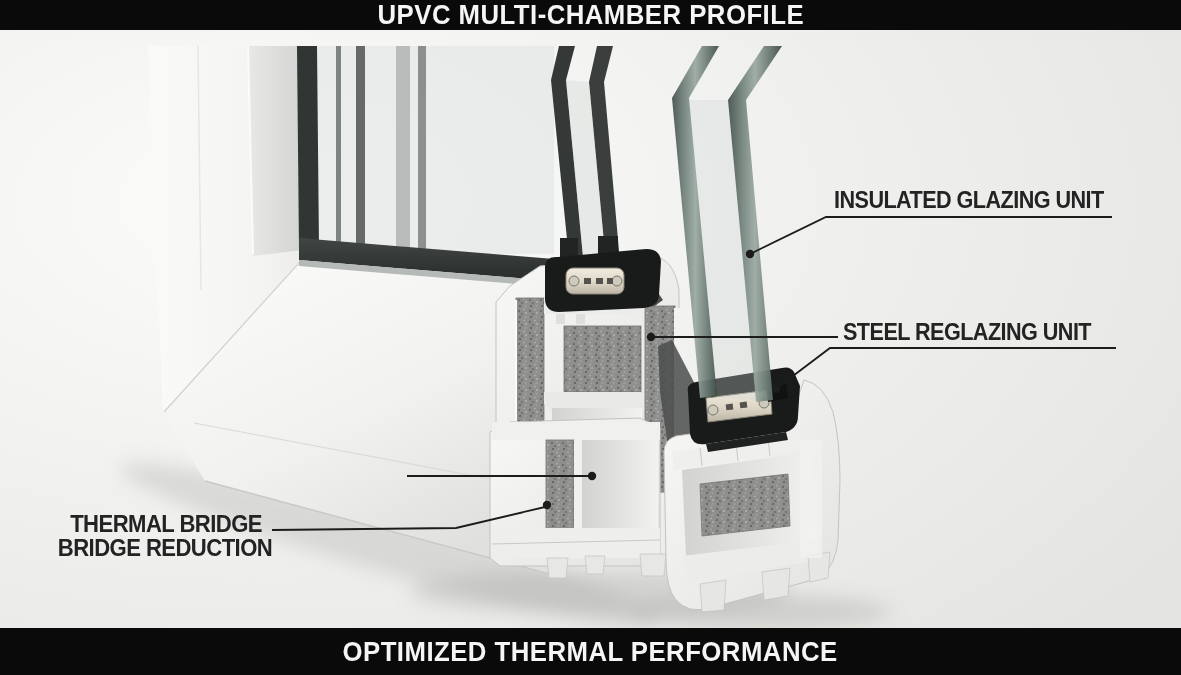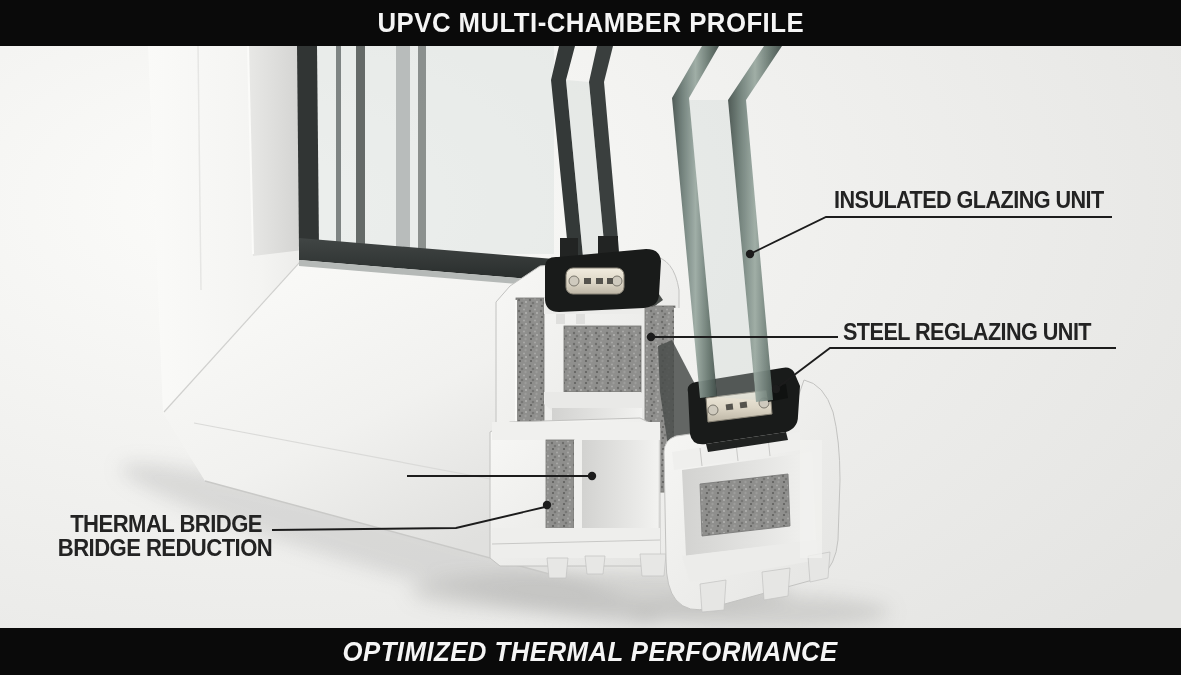--- a/index.html
+++ b/index.html
@@ -13,7 +13,7 @@
     position:absolute;left:0;width:1181px;background:#0a0a0a;
     display:flex;align-items:center;justify-content:center;z-index:20;
   }
-  #top-bar{top:0;height:46px;}
+  #top-bar{top:0;height:30px;}
   #bottom-bar{top:628px;height:47px;font-style:italic;}
   .bar-title{
     color:#f5f5f5;font-size:28px;font-weight:600;letter-spacing:.5px;

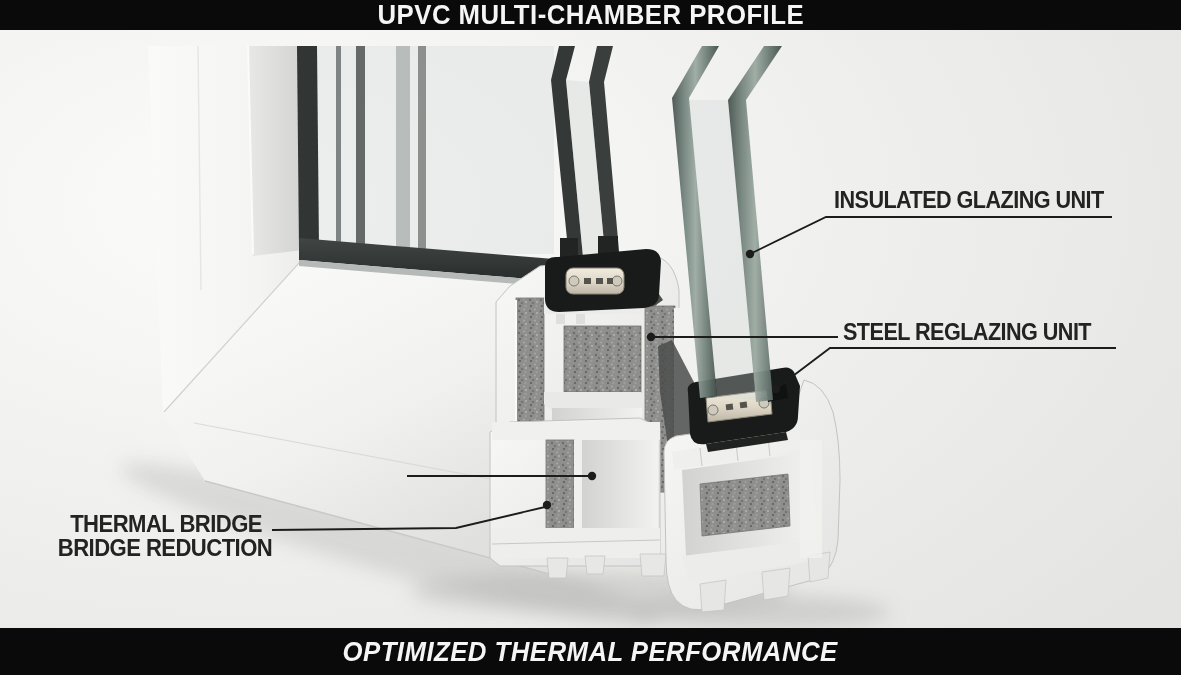--- a/index.html
+++ b/index.html
@@ -14,7 +14,7 @@
     display:flex;align-items:center;justify-content:center;z-index:20;
   }
   #top-bar{top:0;height:30px;}
-  #bottom-bar{top:628px;height:47px;font-style:italic;}
+  #bottom-bar{top:628px;height:47px;}
   .bar-title{
     color:#f5f5f5;font-size:28px;font-weight:600;letter-spacing:.5px;
     transform:scaleX(.92);white-space:nowrap;

